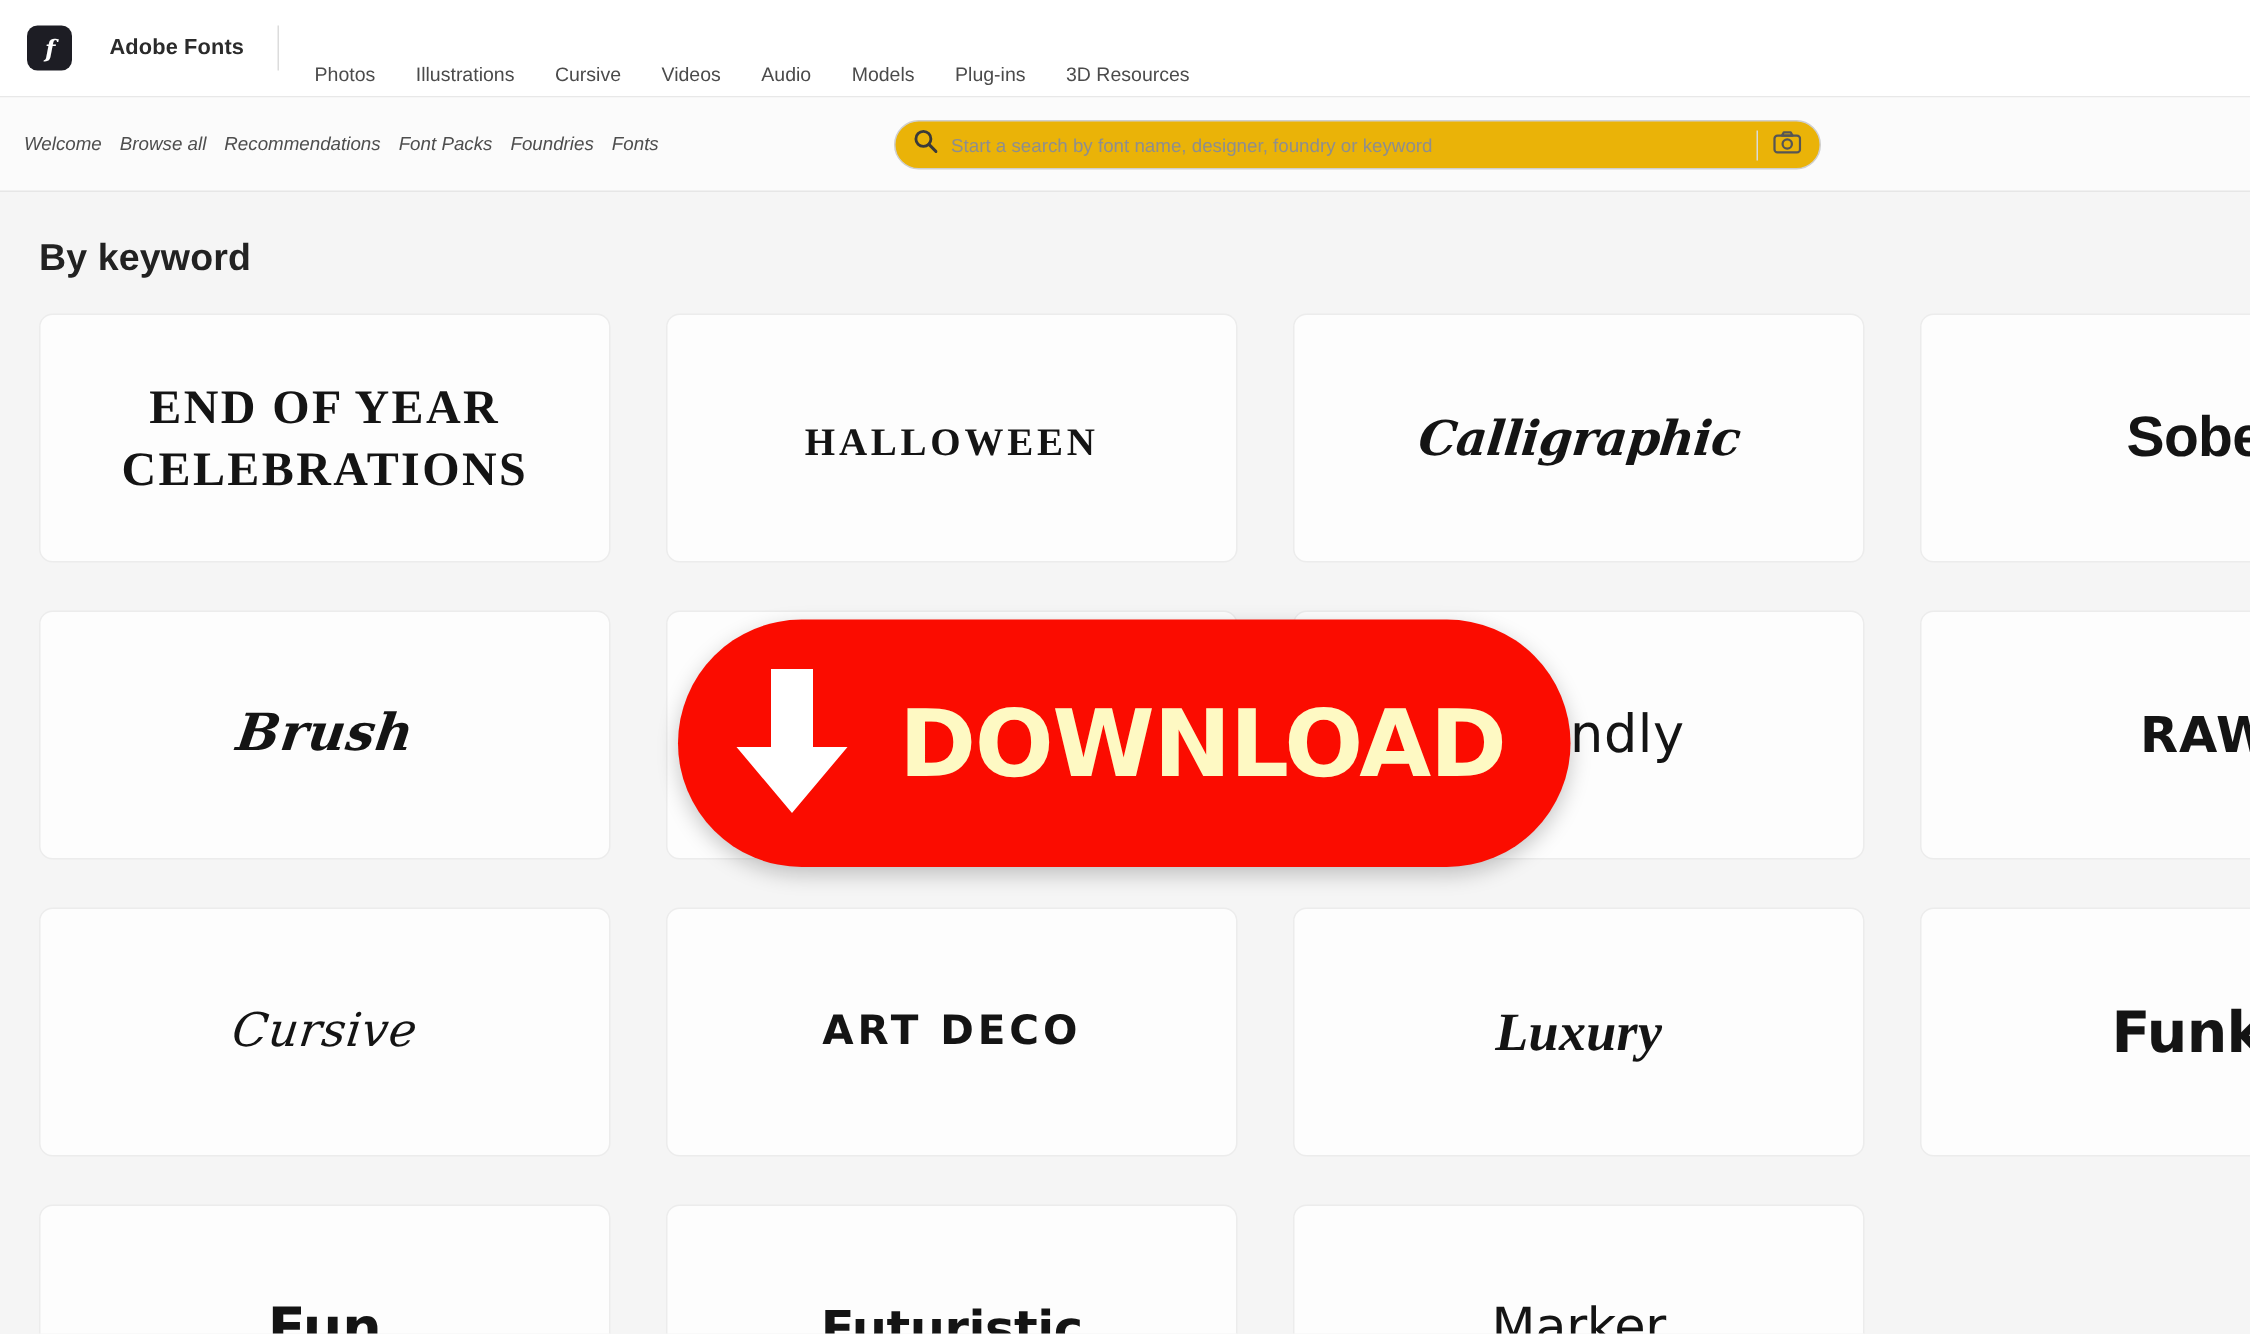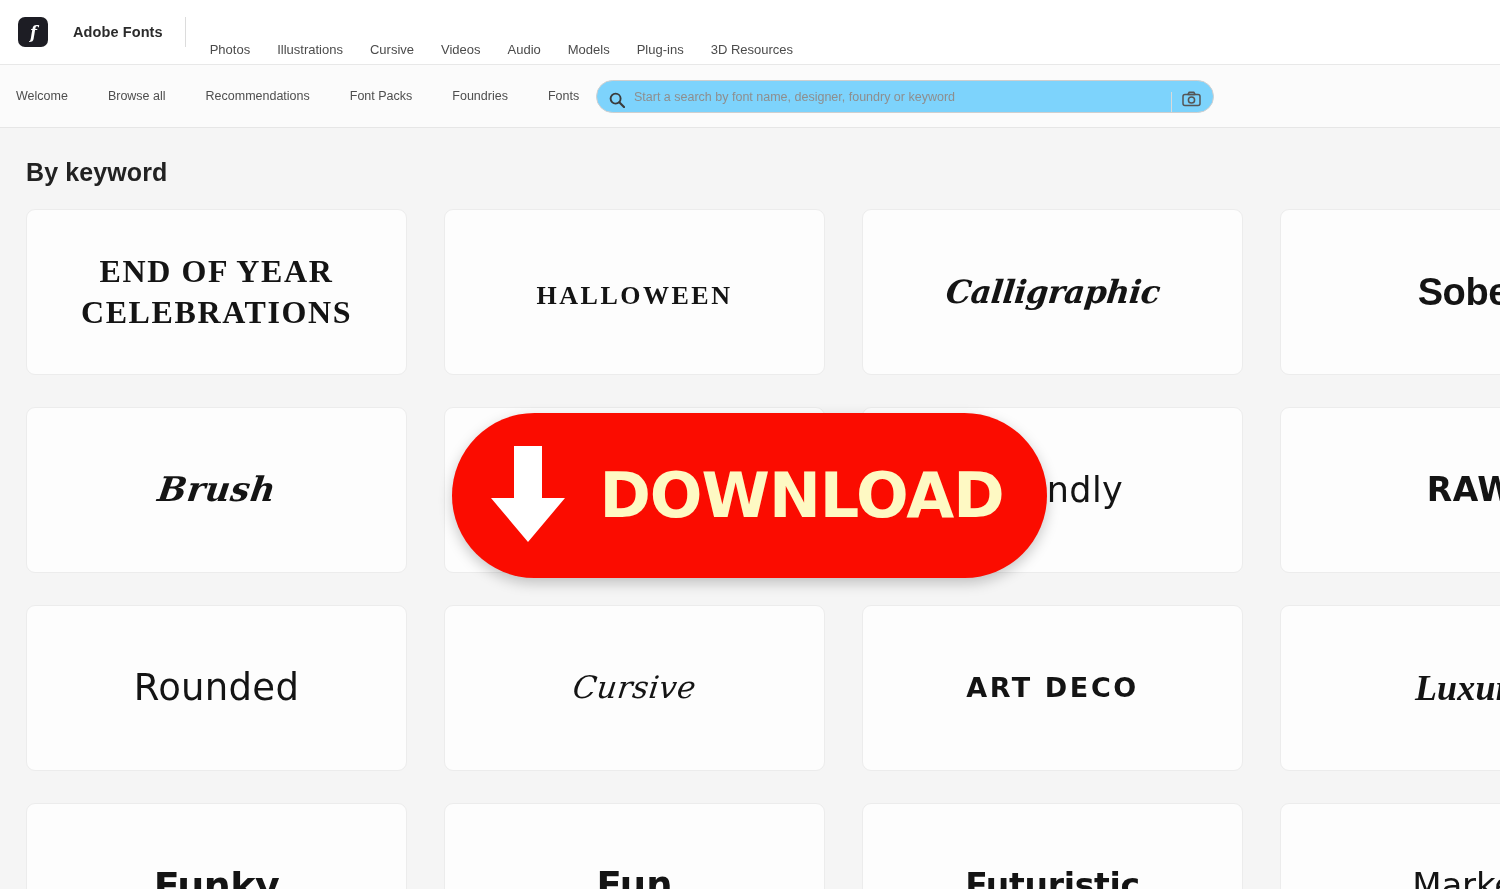--- a/index.html
+++ b/index.html
@@ -92,7 +92,8 @@
   .subnav {
     display: flex;
     align-items: center;
-    gap: 40px;
+    gap: 12px;
+    font-style: italic;
   }
 
   .subnav-item {

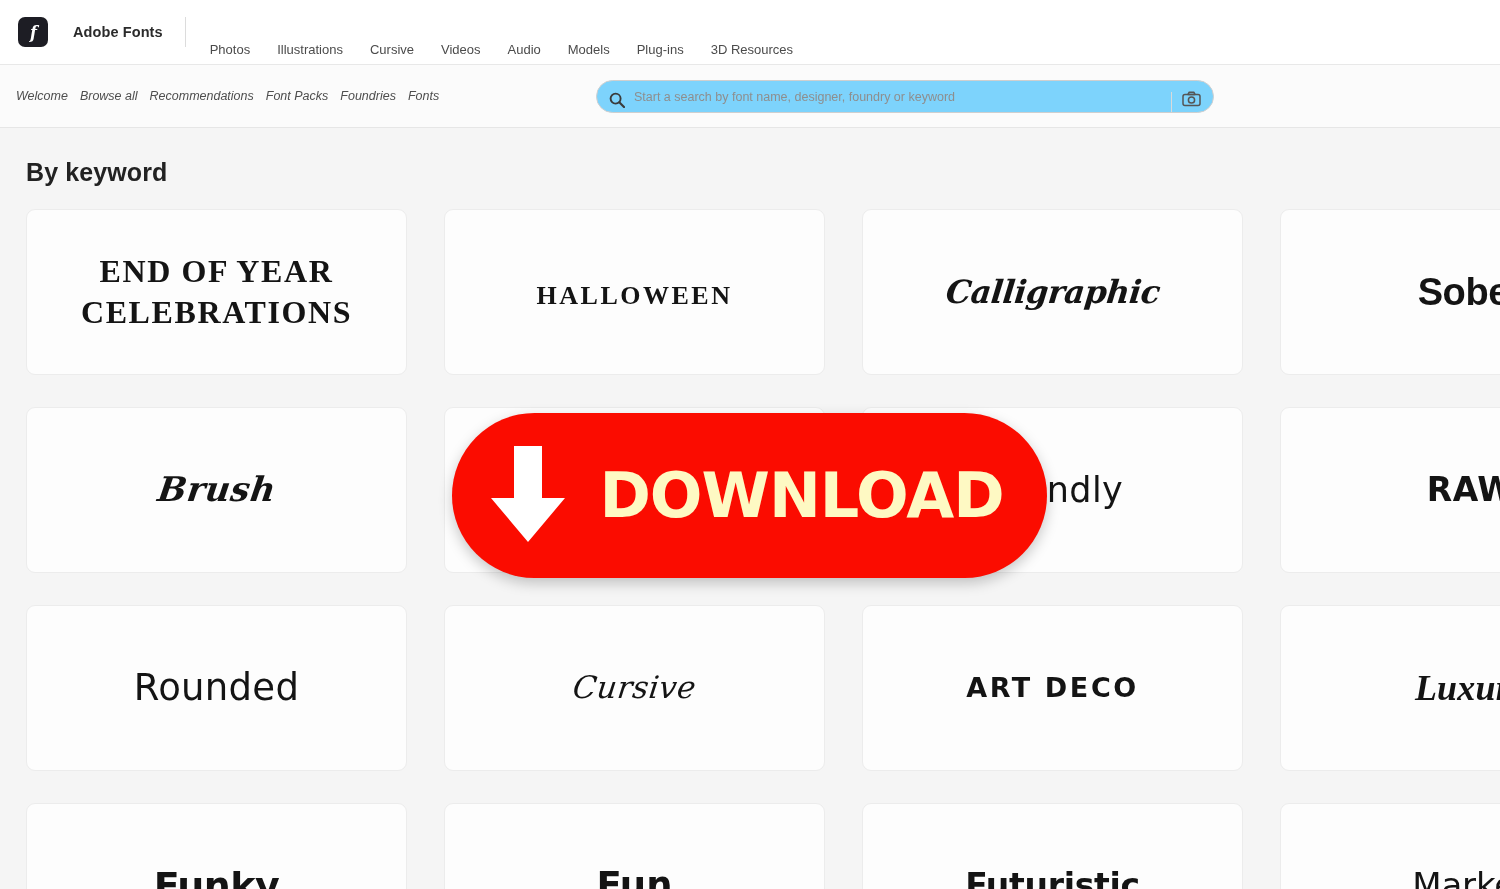--- a/index.html
+++ b/index.html
@@ -116,9 +116,9 @@
     height: 100%;
     border: 1px solid #cfcfcf;
     border-radius: 17px;
-    background: #7dd3fc;
-    display: flex;
-    align-items: flex-end;
+    background: #eab308;
+    display: flex;
+    align-items: center;
     padding: 0 6px 0 12px;
   }
 

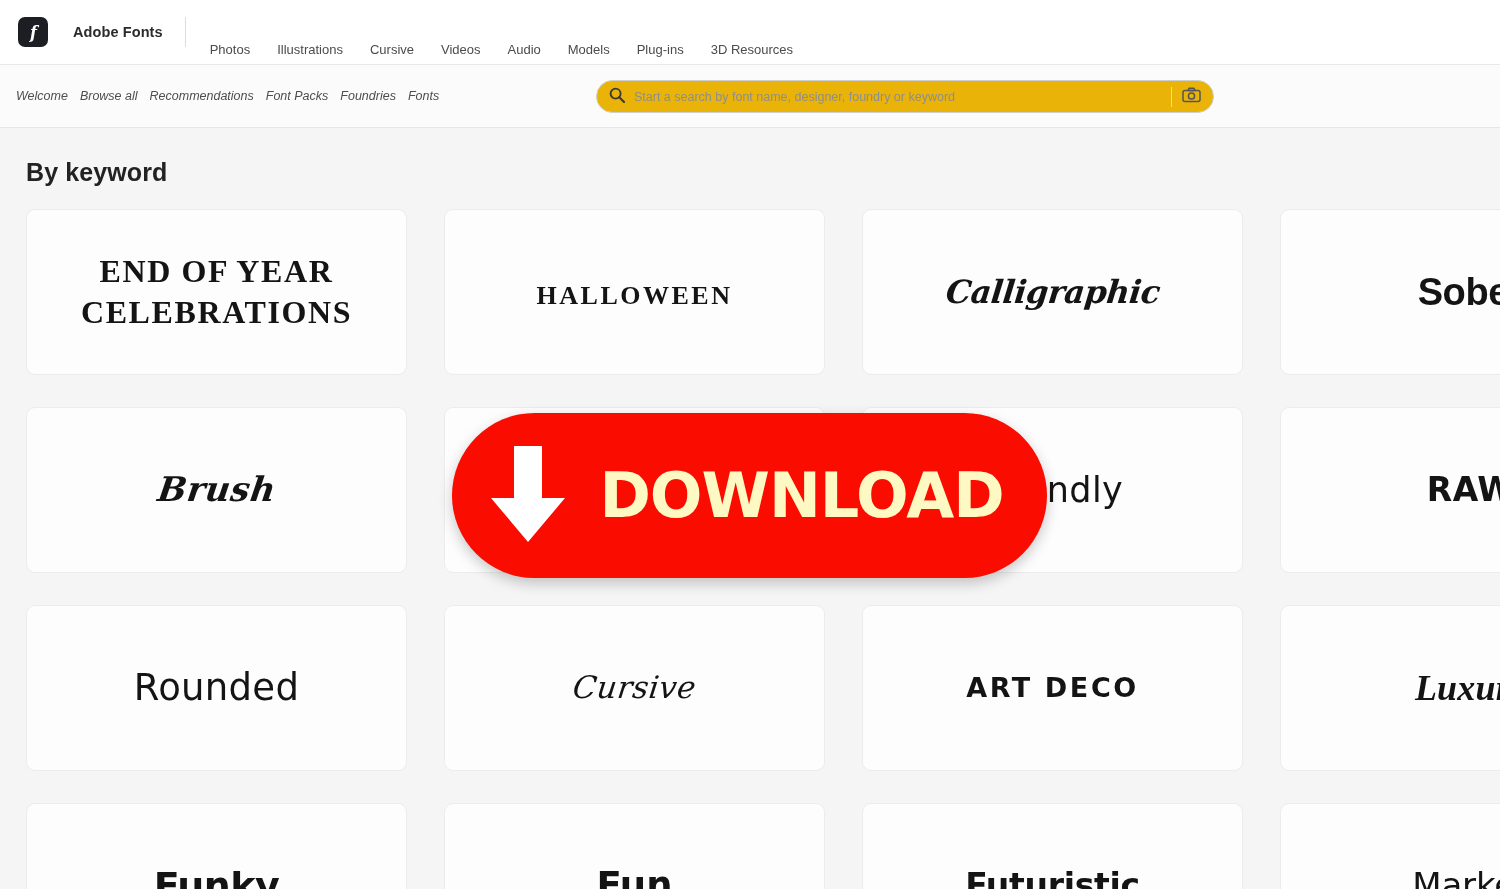--- a/index.html
+++ b/index.html
@@ -420,9 +420,6 @@
     </div>
 
     <div class="card">
-      <span class="card-label s-rounded">Rounded</span>
-    </div>
-    <div class="card">
       <span class="card-label s-cursive">Cursive</span>
     </div>
     <div class="card">

